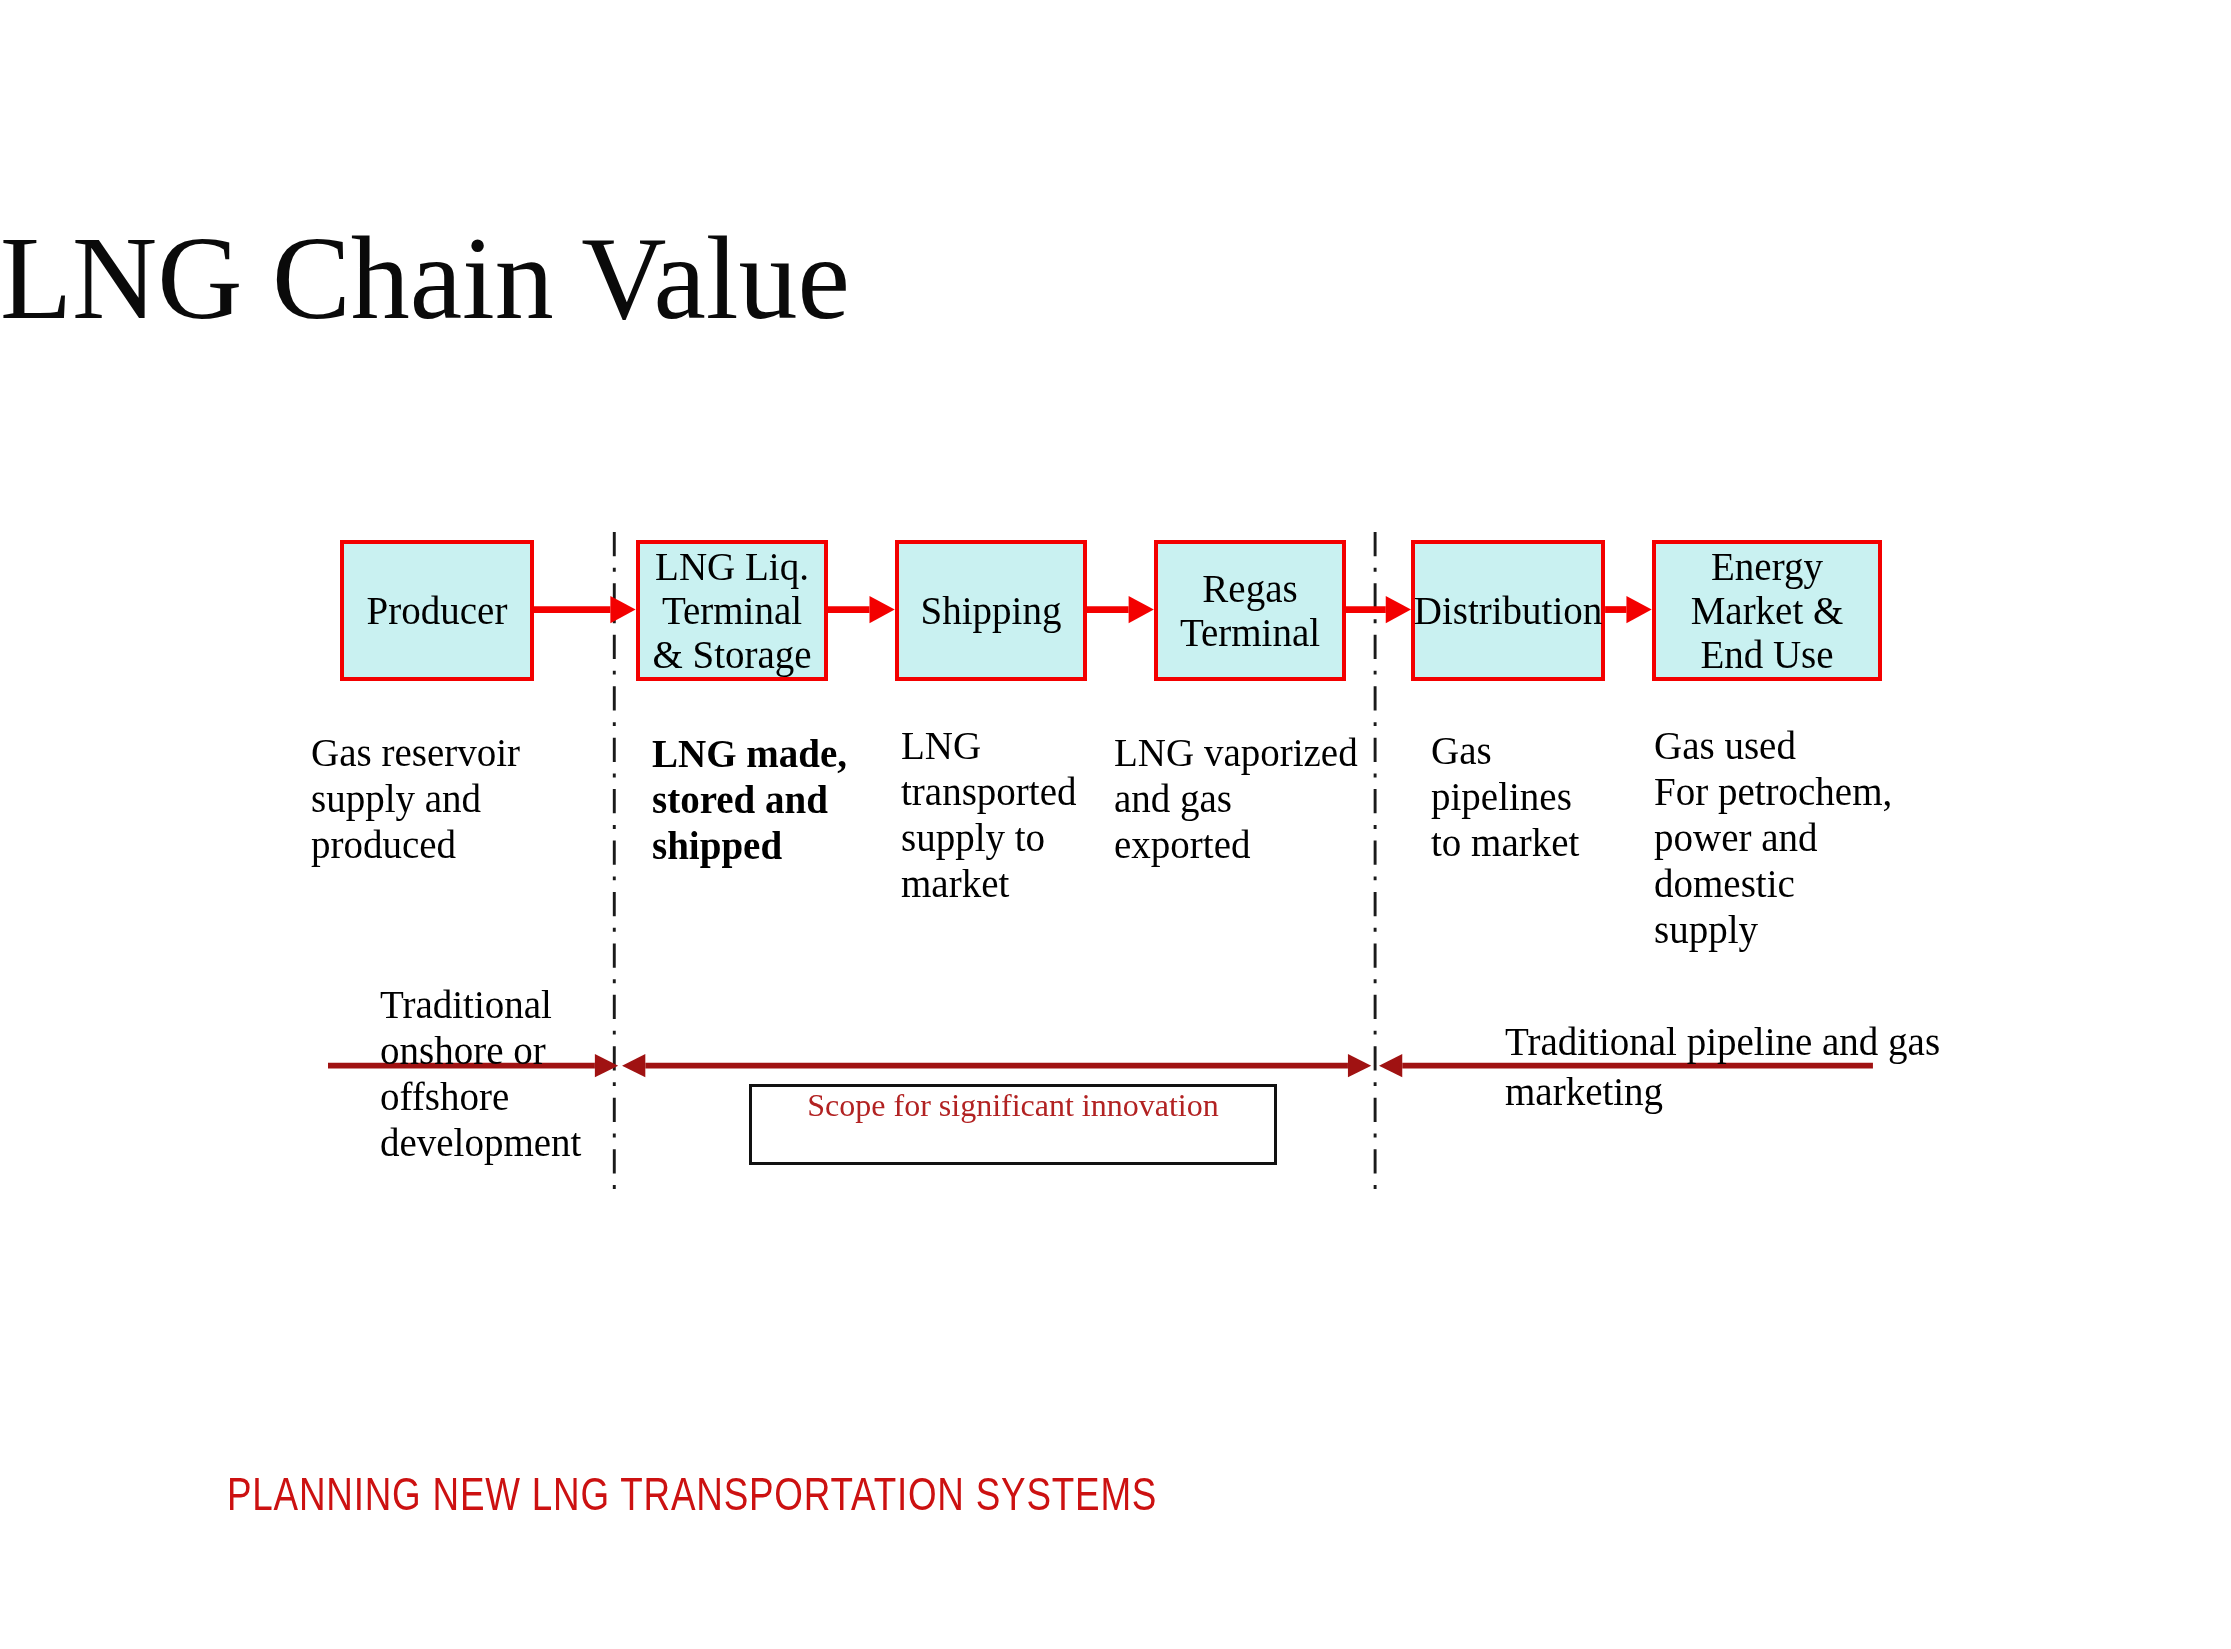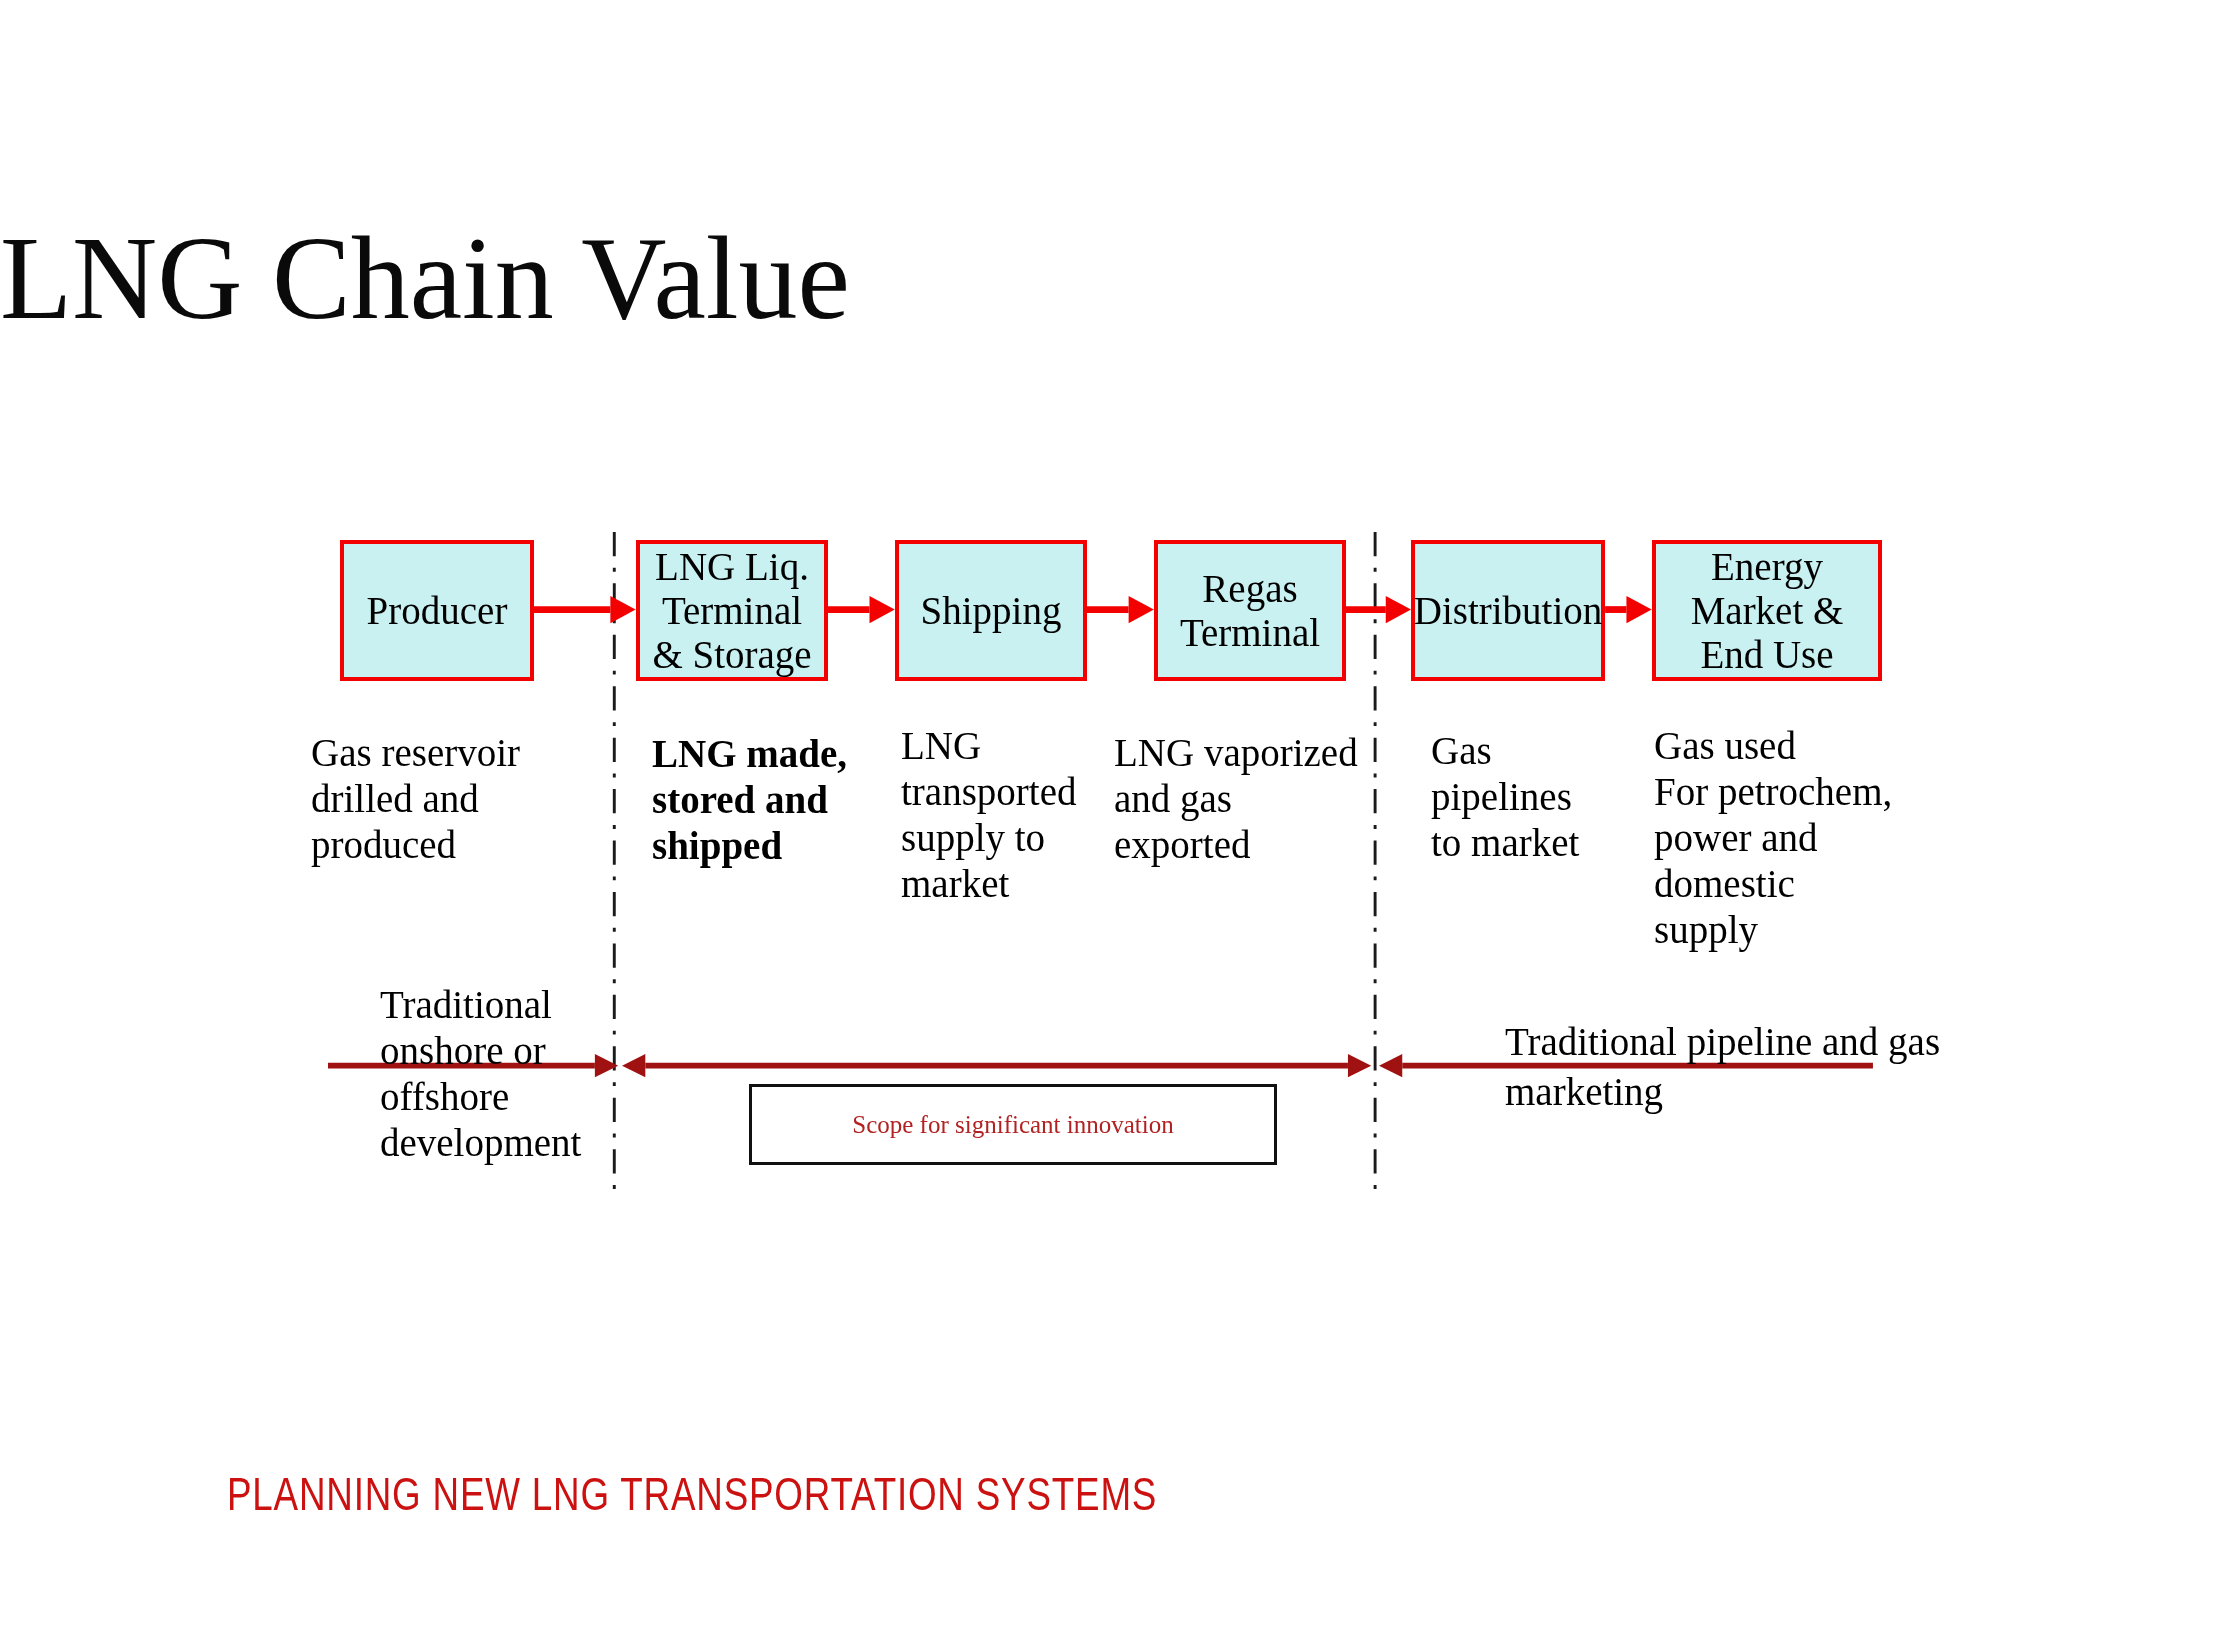--- a/index.html
+++ b/index.html
@@ -107,7 +107,7 @@
 End Use</div>
 
   <div class="desc" style="left:311px;top:730px;">Gas reservoir
-drilled and
+supply and
 produced</div>
   <div class="desc" style="left:652px;top:731px;font-weight:bold;">LNG made,
 stored and

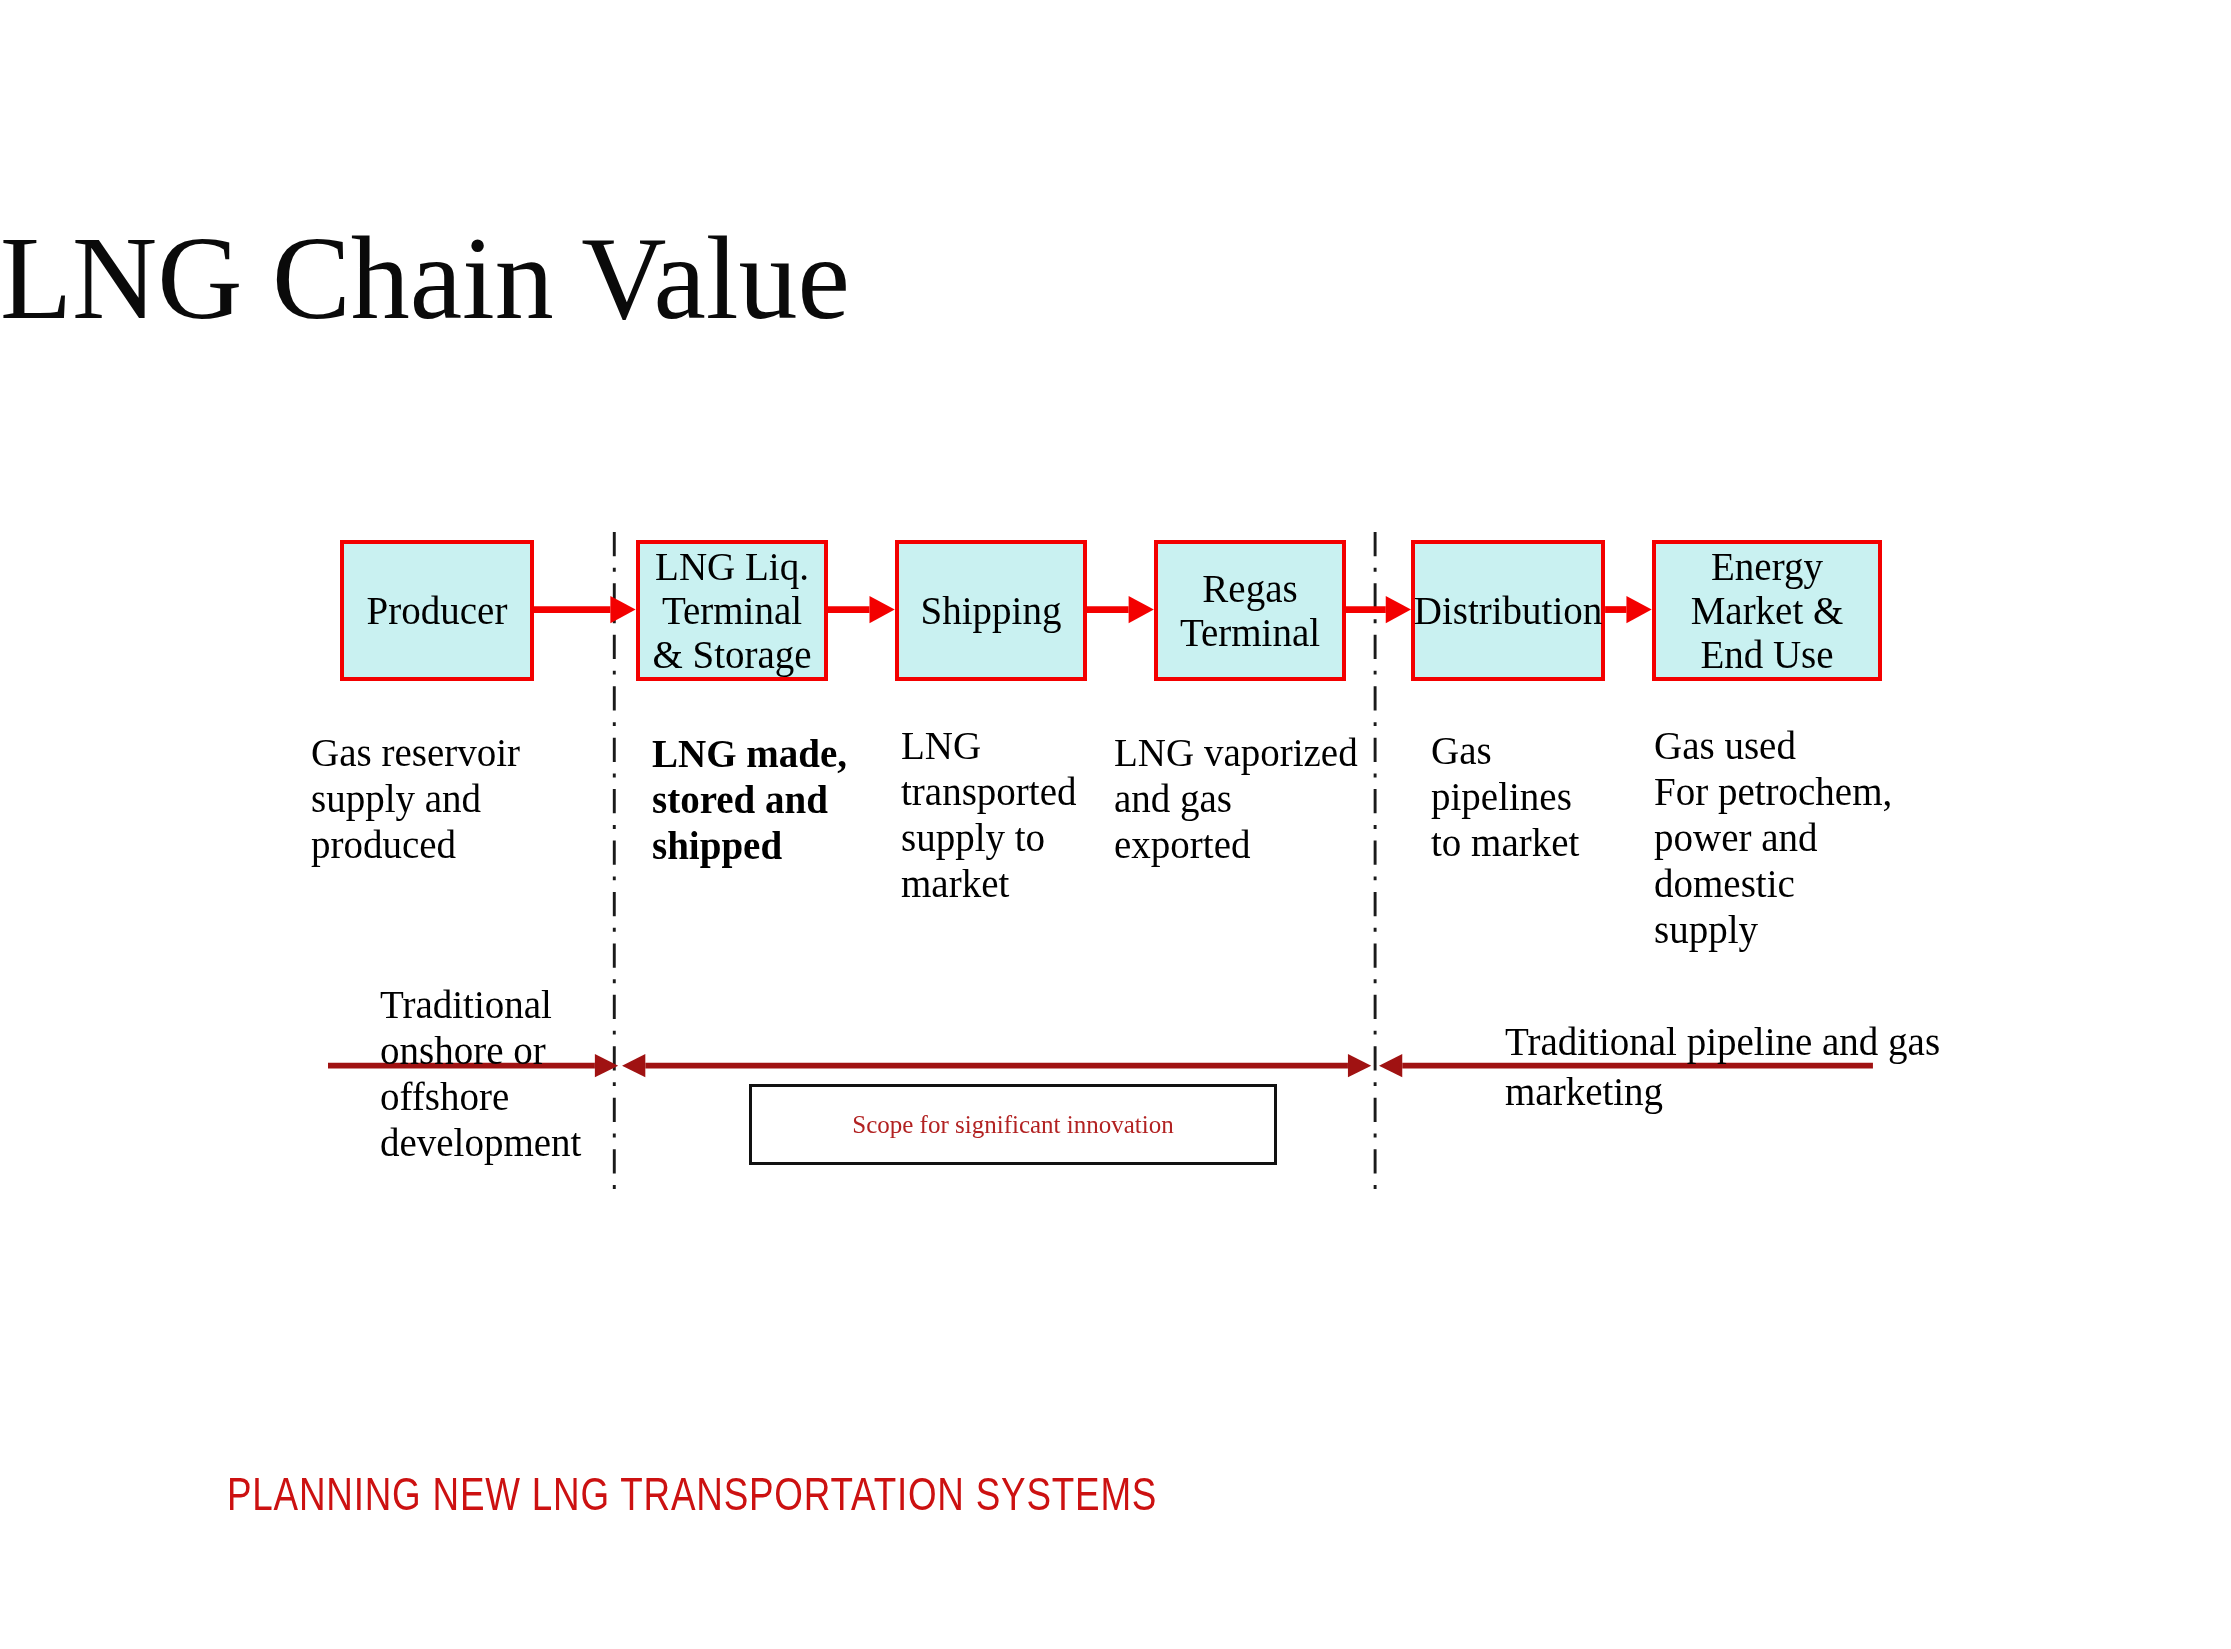--- a/index.html
+++ b/index.html
@@ -32,8 +32,8 @@
   .scope-box {
     position:absolute; left:749px; top:1084px; width:528px; height:81px; z-index:3;
     background:#ffffff; border:3.9px solid #111111; box-sizing:border-box;
-    display:flex; align-items:center; justify-content:center;
-    font-size:25px; color:var(--scope-text); white-space:pre;
+    display:flex; justify-content:center;
+    font-size:32px; color:var(--scope-text); white-space:pre;
   }
   .footer-line {
     position:absolute; left:227px; top:1467px; z-index:2;

